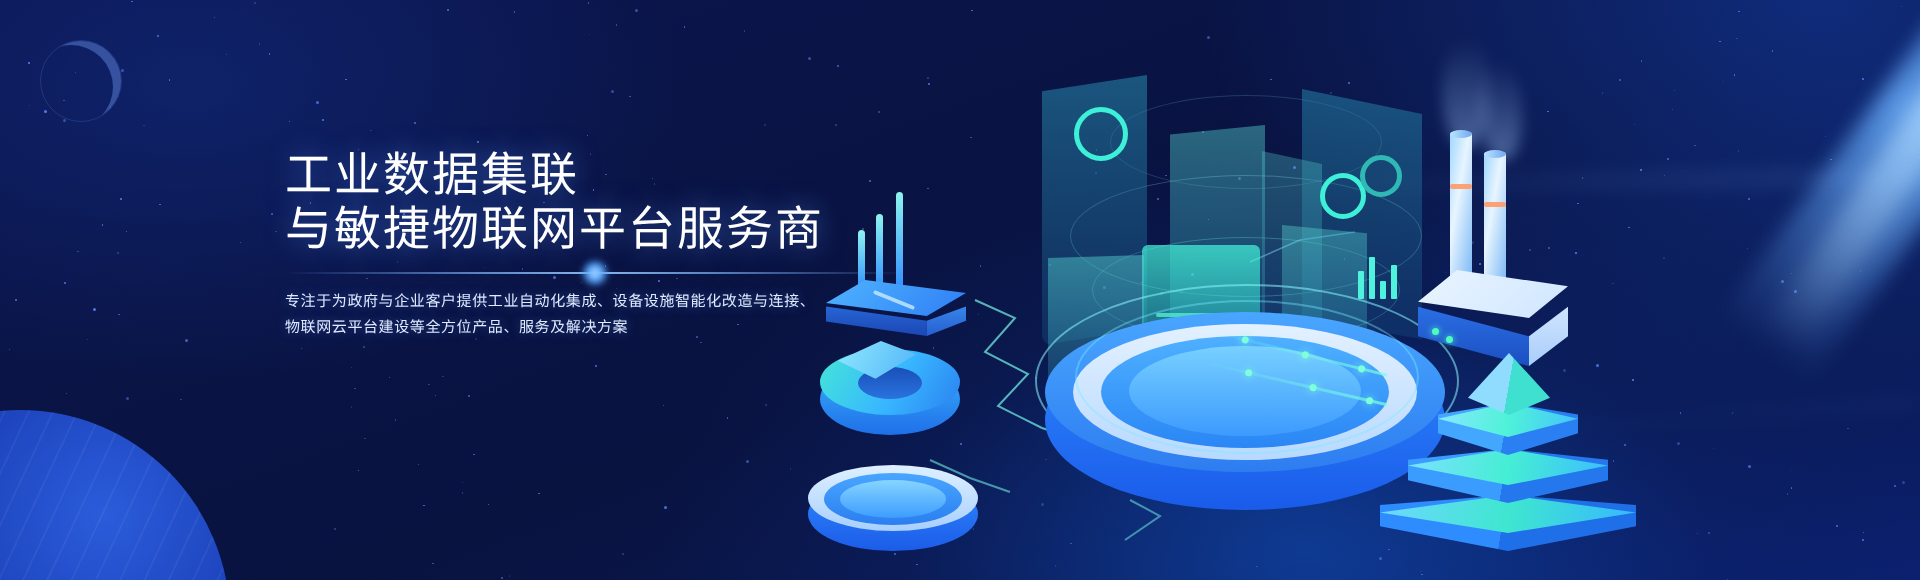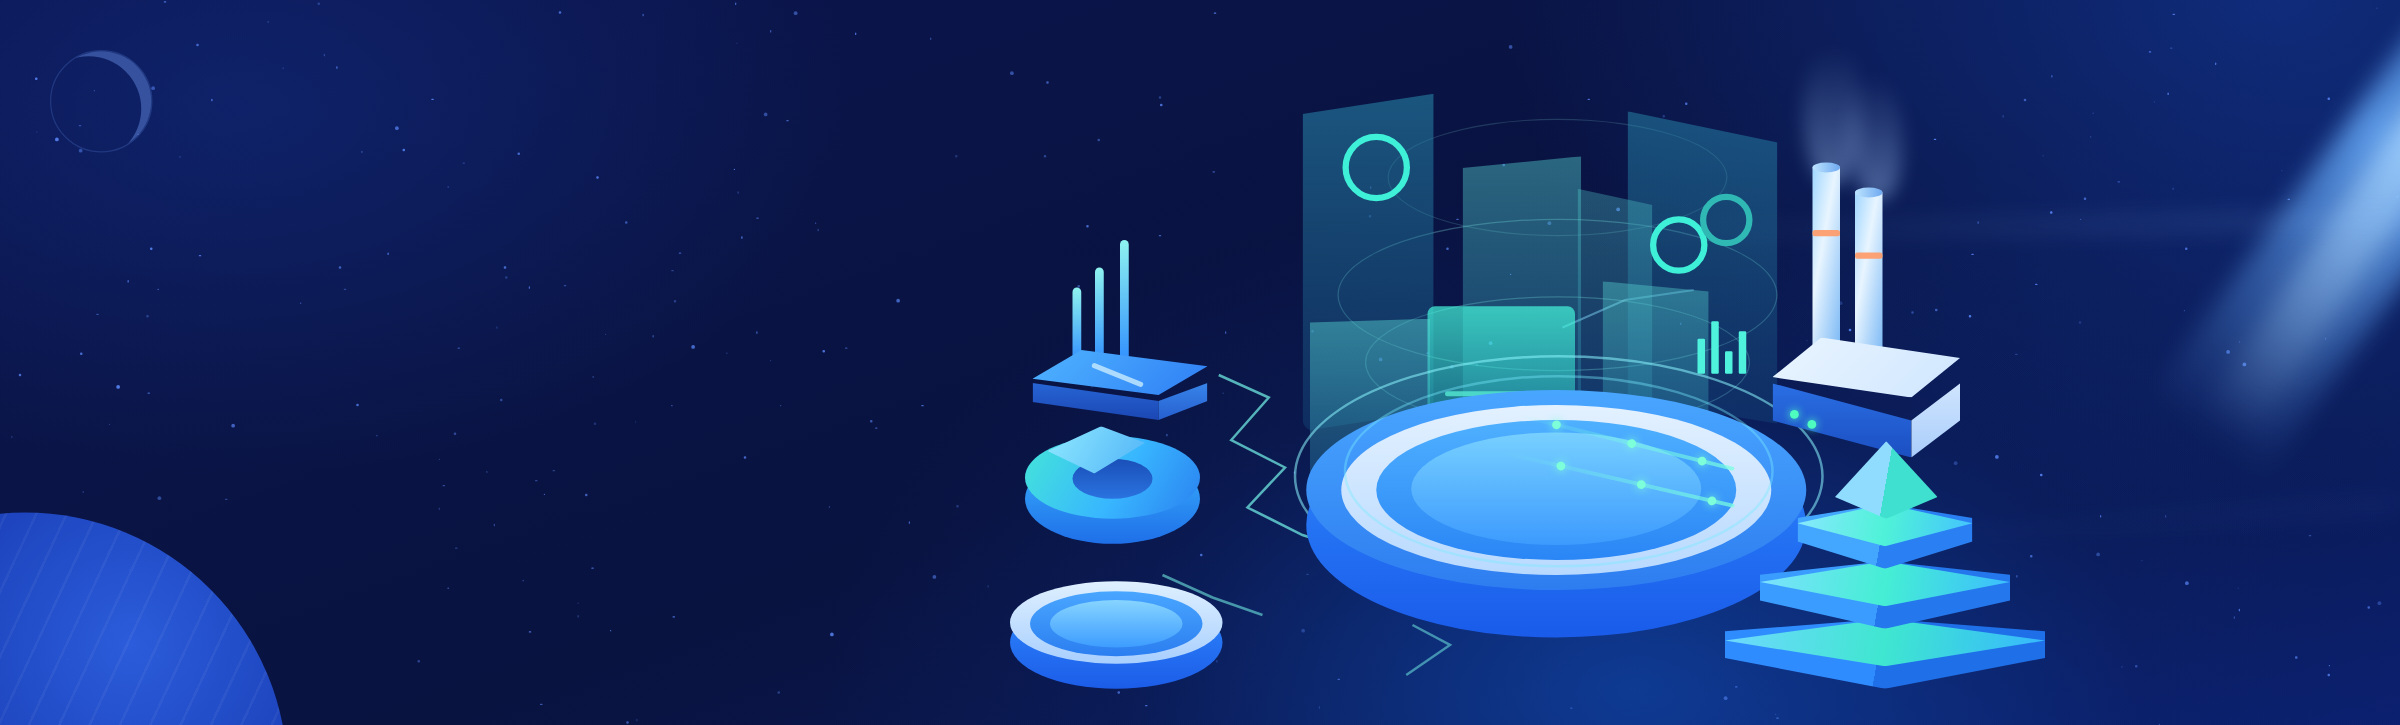--- a/index.html
+++ b/index.html
@@ -453,6 +453,19 @@
   <div class="beam beam3"></div>
   <div class="beam beam4"></div>
 
+  <div class="copy">
+    <div class="h1">
+      <span class="l1">工业数据集联</span>
+      <span class="l2">与敏捷物联网平台服务商</span>
+    </div>
+    <div class="divider">
+      <span class="gem"></span>
+    </div>
+    <div class="sub">
+      <span>专注于为政府与企业客户提供工业自动化集成、设备设施智能化改造与连接、</span>
+      <span>物联网云平台建设等全方位产品、服务及解决方案</span>
+    </div>
+  </div>
 
   <div class="art">
 

